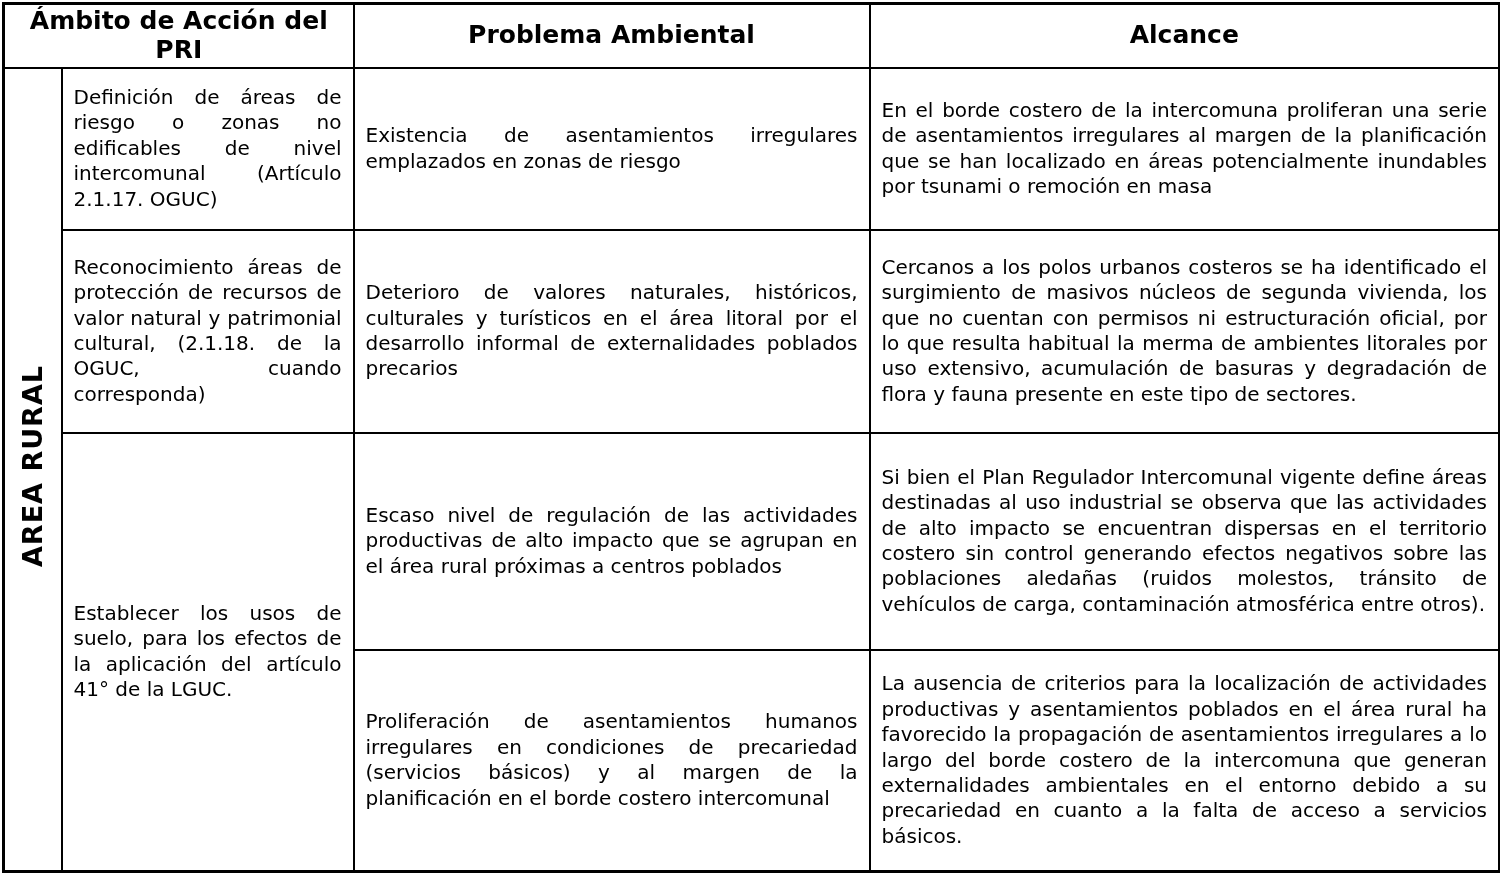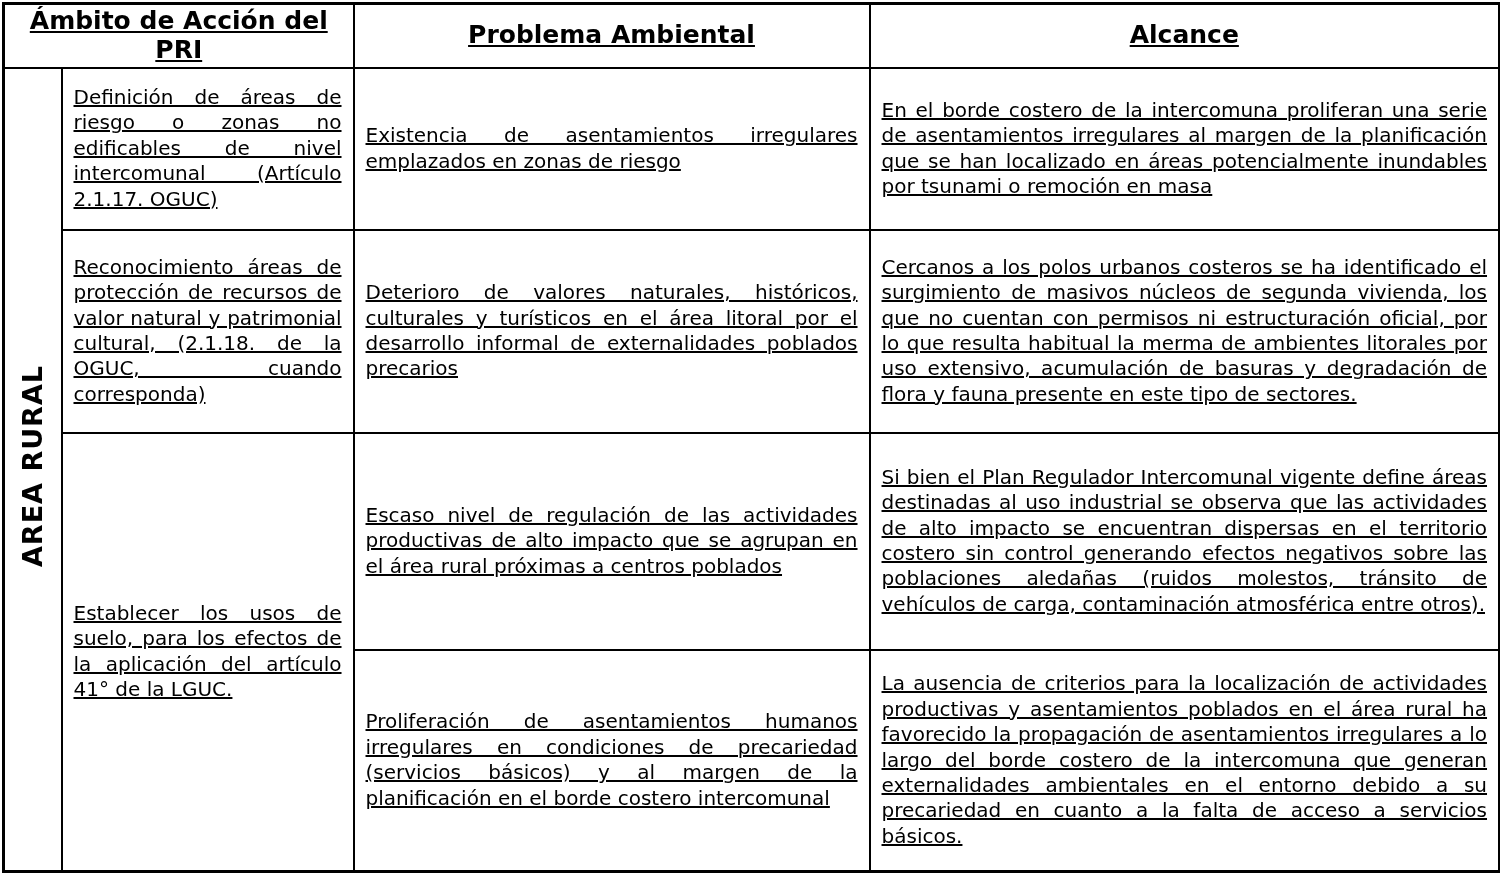--- a/index.html
+++ b/index.html
@@ -23,7 +23,6 @@
     width: 1496px;
     margin: 2px 0 0 2px;
     border: 3px solid #000;
-    text-decoration: underline;
   }
   col.c-rural   { width: 58px; }
   col.c-ambito  { width: 292px; }

